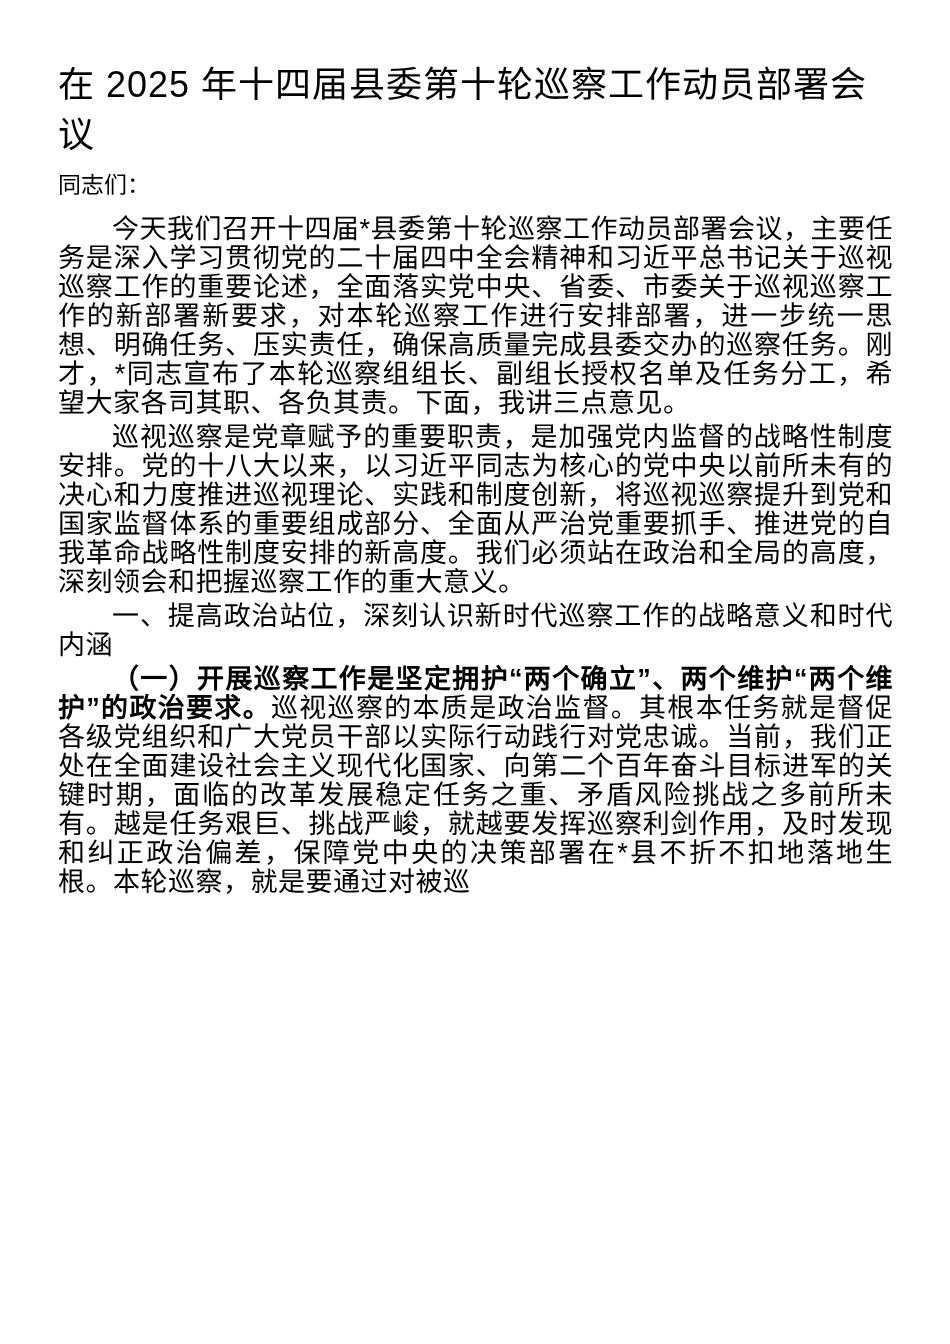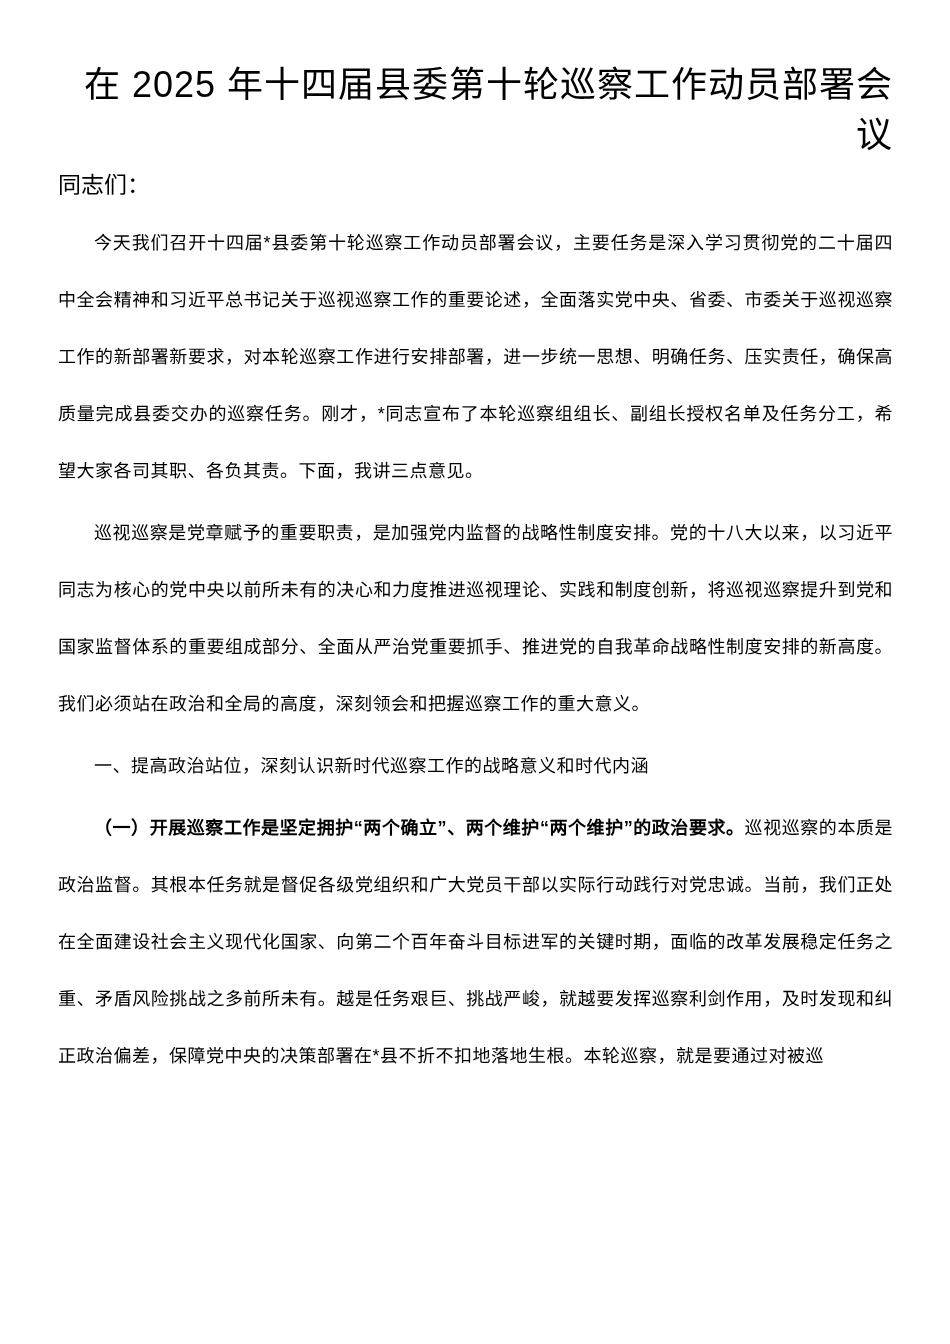--- a/index.html
+++ b/index.html
@@ -25,7 +25,7 @@
     font-size: 36px;
     font-weight: 400;
     line-height: 50px;
-    text-align: right;
+    text-align: left;
     letter-spacing: 1px;
   }
   .title .title-line {

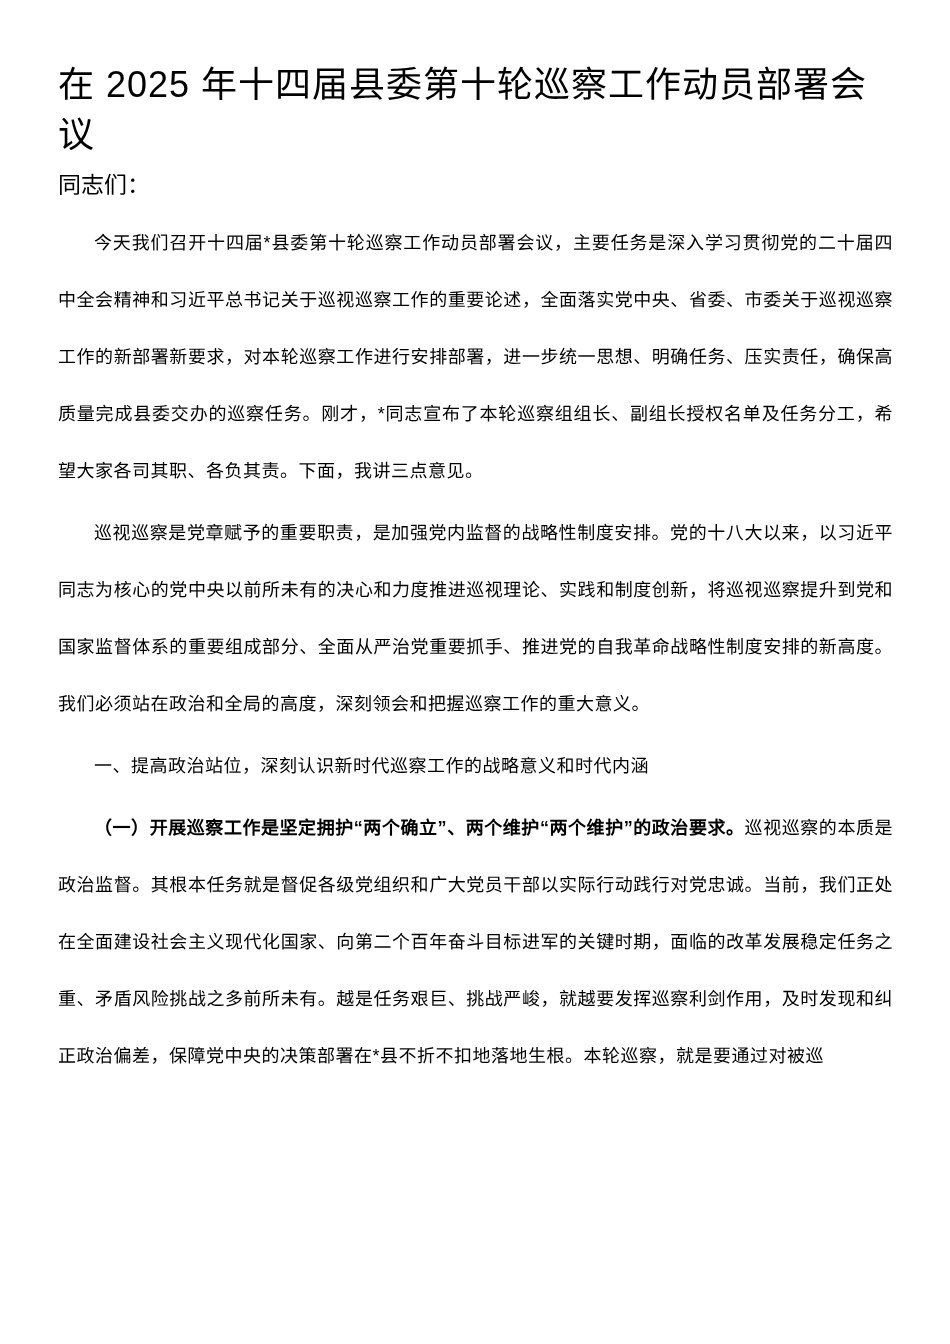--- a/index.html
+++ b/index.html
@@ -39,8 +39,8 @@
   }
   .para {
     margin: 5px 0 0 0;
-    font-size: 18px;
-    line-height: 57px;
+    font-size: 27px;
+    line-height: 29px;
     font-weight: 400;
     text-indent: 2em;
     text-align: justify;

